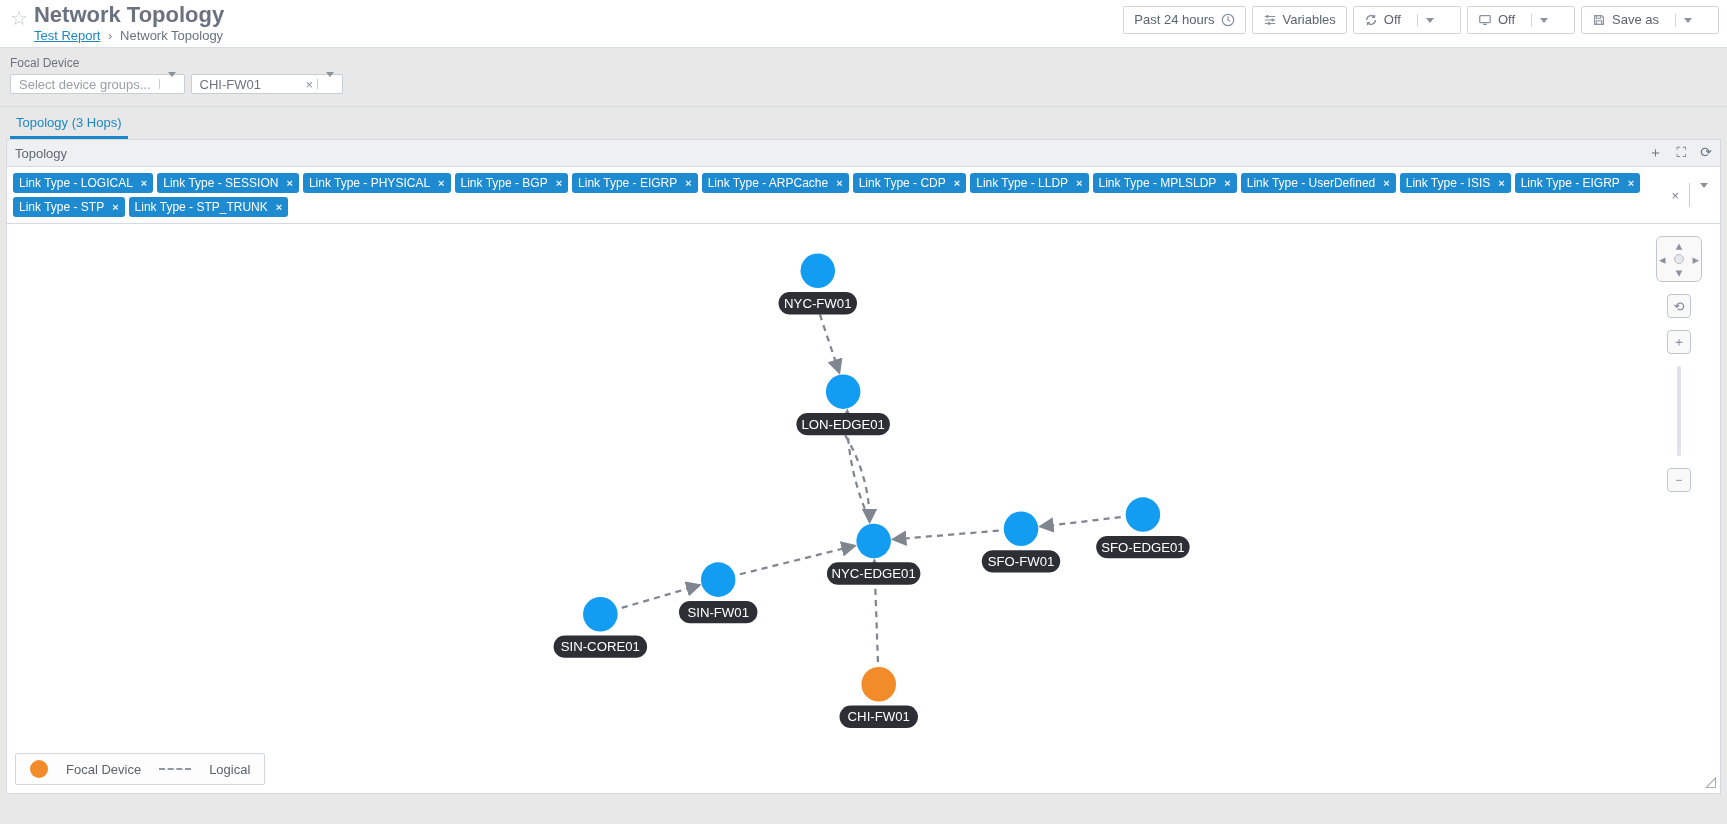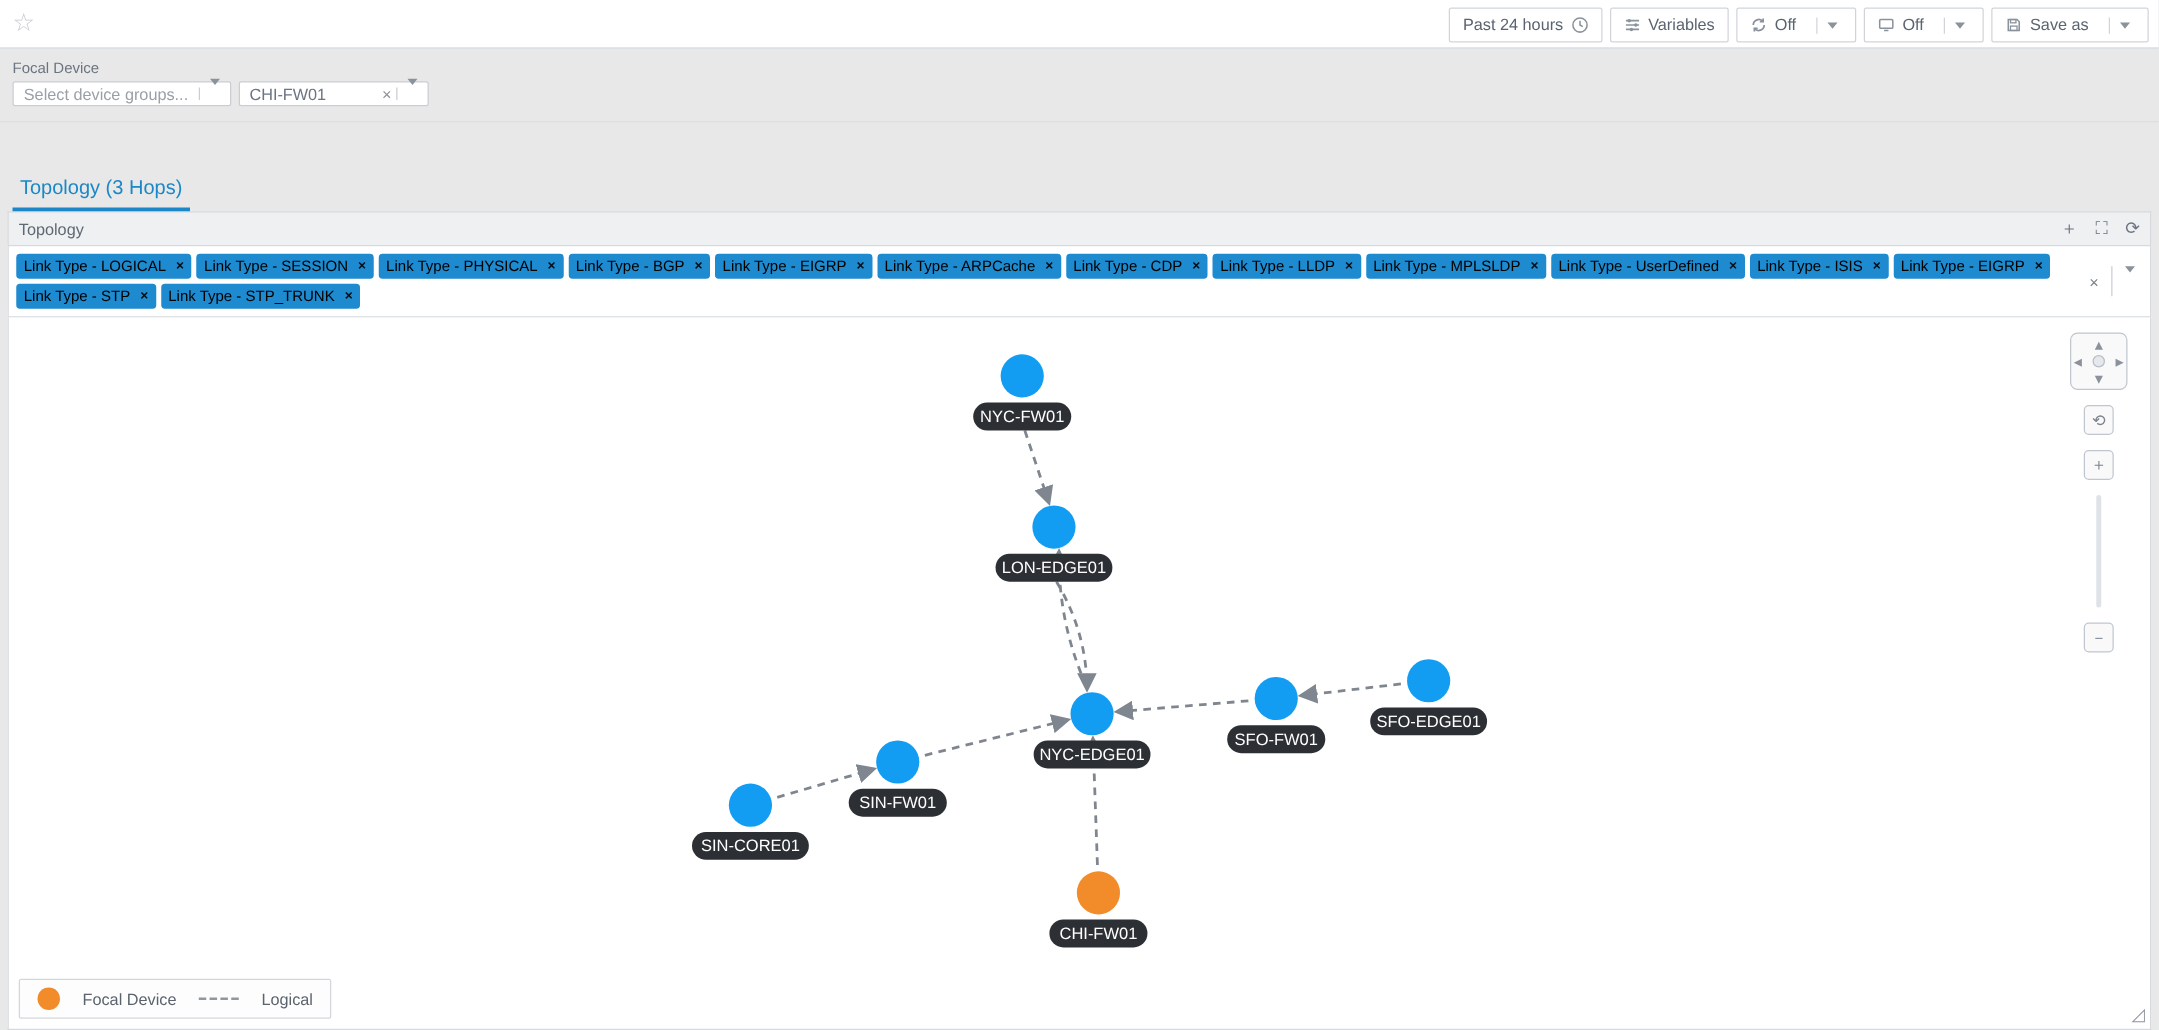--- a/index.html
+++ b/index.html
@@ -90,6 +90,14 @@
 
 <div class="top-row">
   <div class="star">☆</div>
+  <div class="title-block">
+    <div class="page-title">Network Topology</div>
+    <div class="crumbs">
+      <a href="#">Test Report</a>
+      <span class="sep">›</span>
+      <span class="cur">Network Topology</span>
+    </div>
+  </div>
   <div class="spacer"></div>
   <div class="btn-row">
     <div class="btn">

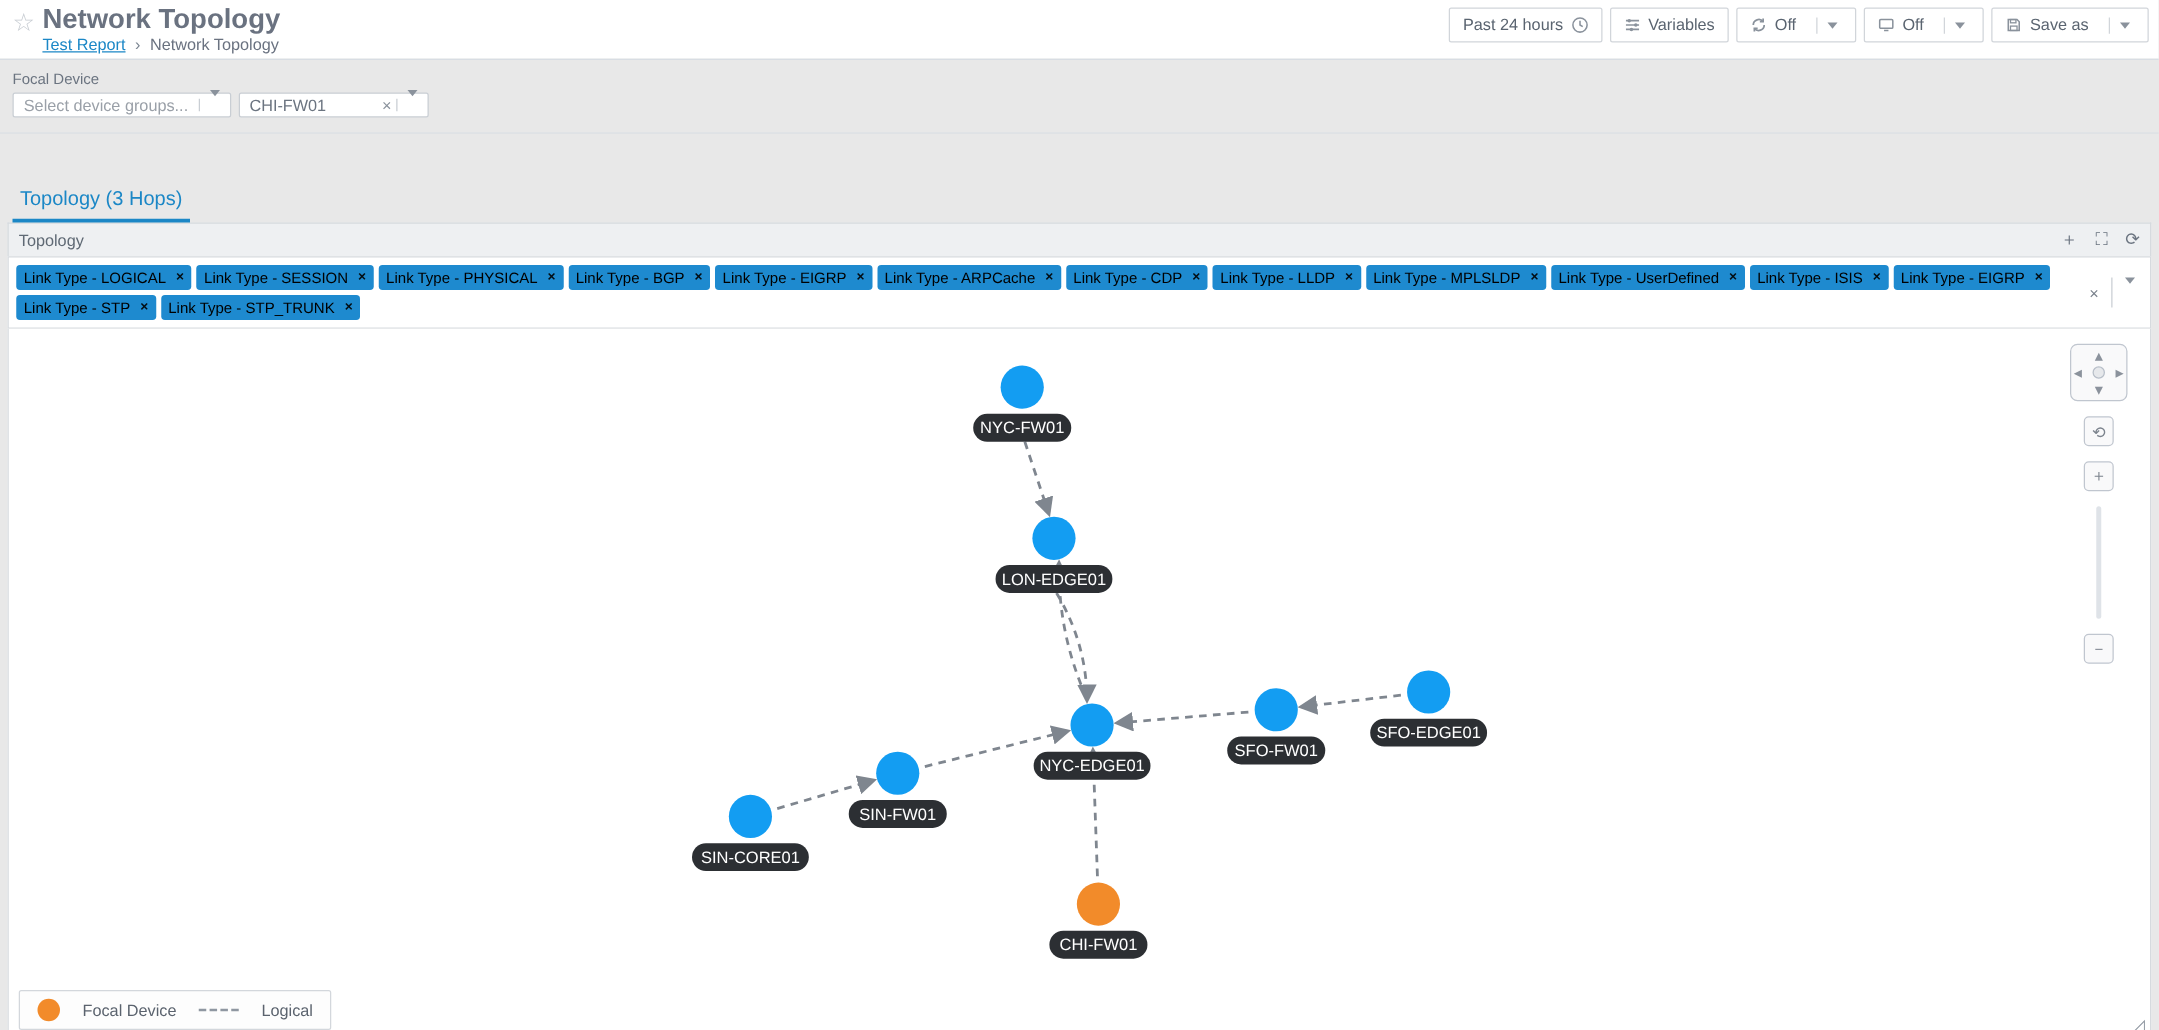--- a/index.html
+++ b/index.html
@@ -18,7 +18,7 @@
   .btn-row{display:flex;gap:6px;align-items:center;padding-top:2px;margin-left:12px;}
   .btn{display:inline-flex;align-items:center;gap:6px;border:1px solid #d1d5da;background:#fff;padding:4px 10px;border-radius:2px;color:#5a6470;font-size:13px;line-height:18px;cursor:pointer;}
   .btn svg, .btn .ico{width:14px;height:14px;flex:0 0 14px;}
-  .btn.split{padding-right:0;}
+  .btn.split{padding-right:12px;}
   .btn.split::after{content:"";}
   .btn-split-caret{border-left:1px solid #d1d5da;padding:4px 8px;display:flex;align-items:center;}
   .caret-down{width:0;height:0;border-left:4px solid transparent;border-right:4px solid transparent;border-top:5px solid #8a929c;}

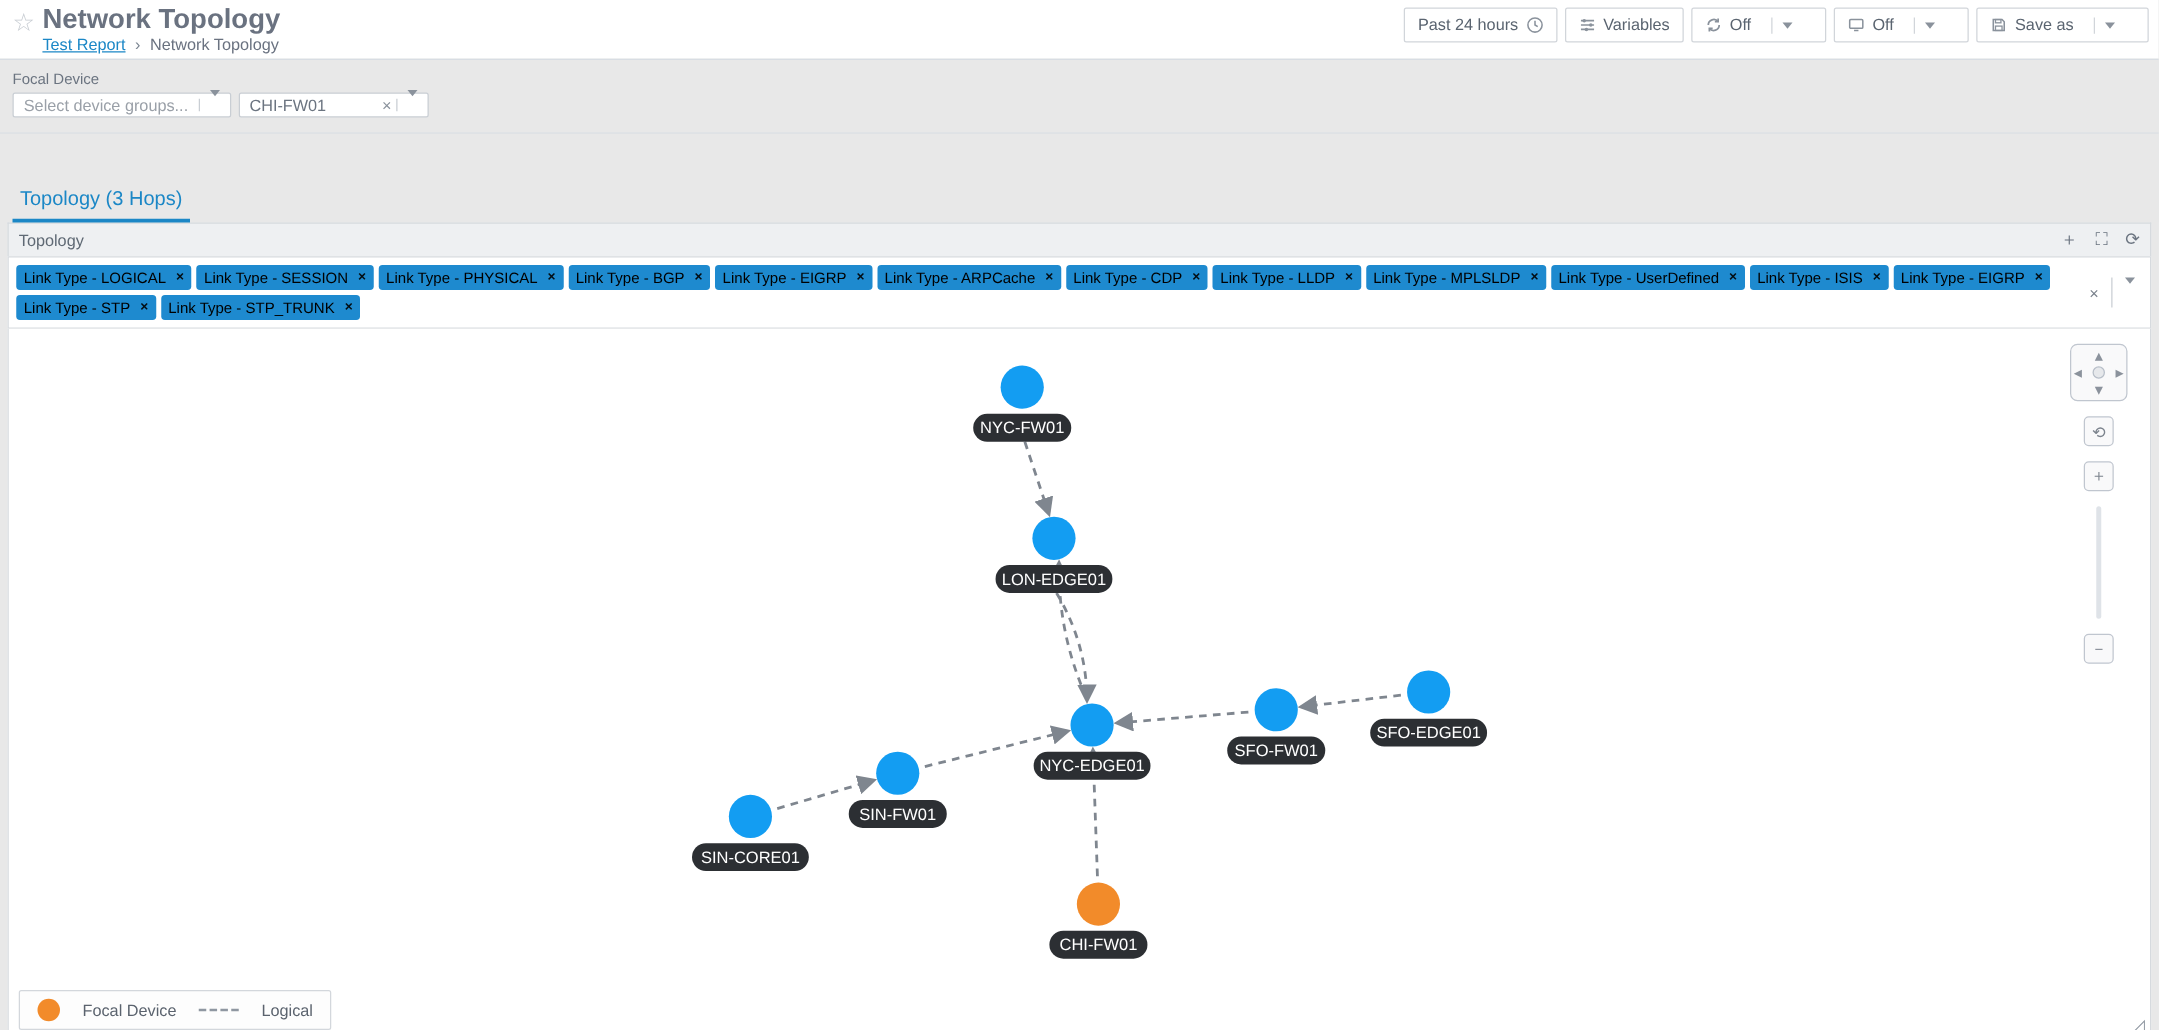--- a/index.html
+++ b/index.html
@@ -36,7 +36,7 @@
 
   
   .tabbar{background:#e8e8e8;padding:0 10px;}
-  .tab{display:inline-block;padding:8px 6px 6px 6px;font-size:16px;color:#1b87c6;border-bottom:3px solid #1b87c6;font-weight:500;margin-top:36px;}
+  .tab{display:inline-block;padding:8px 6px 6px 6px;font-size:13px;color:#1b87c6;border-bottom:3px solid #1b87c6;font-weight:500;}
 
   
   .panel-head{display:flex;align-items:center;background:#eef0f2;border:1px solid #d6dade;border-bottom:none;margin:0 6px;padding:4px 8px;text-align:right;}

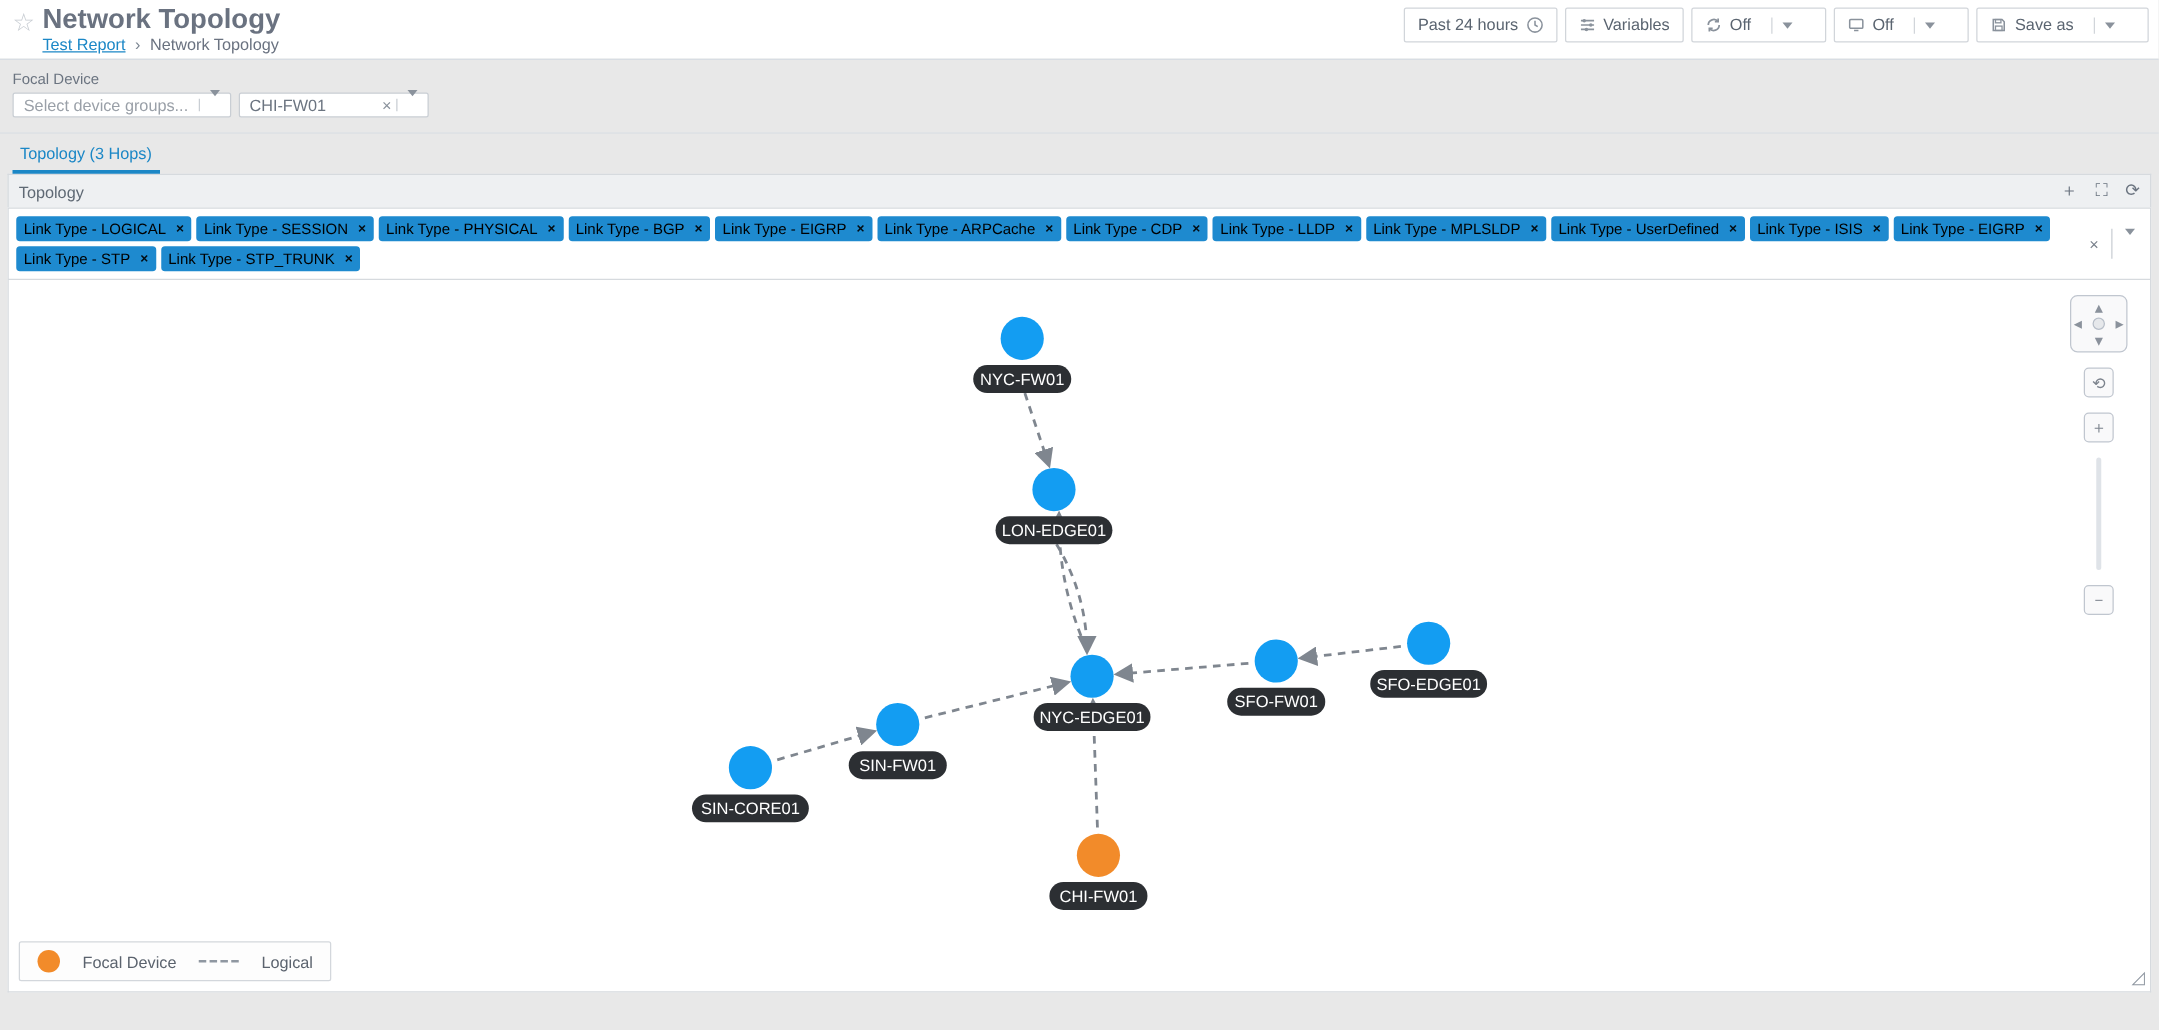--- a/index.html
+++ b/index.html
@@ -48,7 +48,7 @@
   .chip-outer{margin:0 6px;border:1px solid #d6dade;background:#fff;}
   .chip-row{display:flex;align-items:flex-start;padding:6px;}
   .chip-wrap{display:flex;flex-wrap:wrap;gap:4px;flex:1 1 auto;}
-  .chip{display:inline-flex;align-items:center;background:#1e8acf;color:#000000;border-radius:3px;font-size:12px;padding:3px 6px;}
+  .chip{display:inline-flex;align-items:center;background:#1e8acf;color:#ffffff;border-radius:3px;font-size:12px;padding:3px 6px;}
   .chip .x{margin-left:8px;opacity:.9;cursor:pointer;font-weight:bold;font-size:11px;}
   .chip-row-controls{display:flex;align-items:center;align-self:center;padding-left:10px;}
   .chip-row-controls .xall{color:#7a828c;padding:0 6px;cursor:pointer;}

